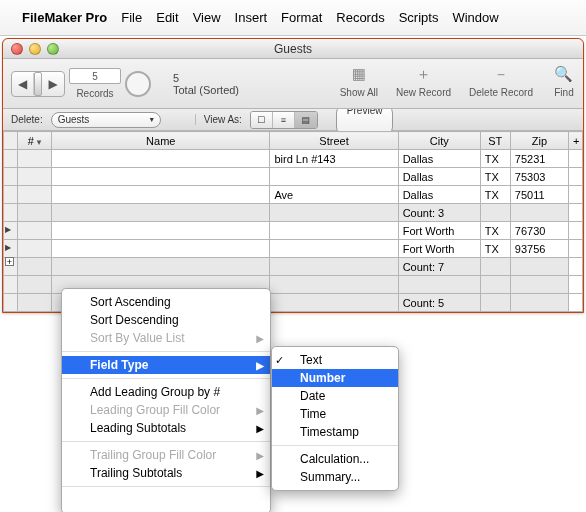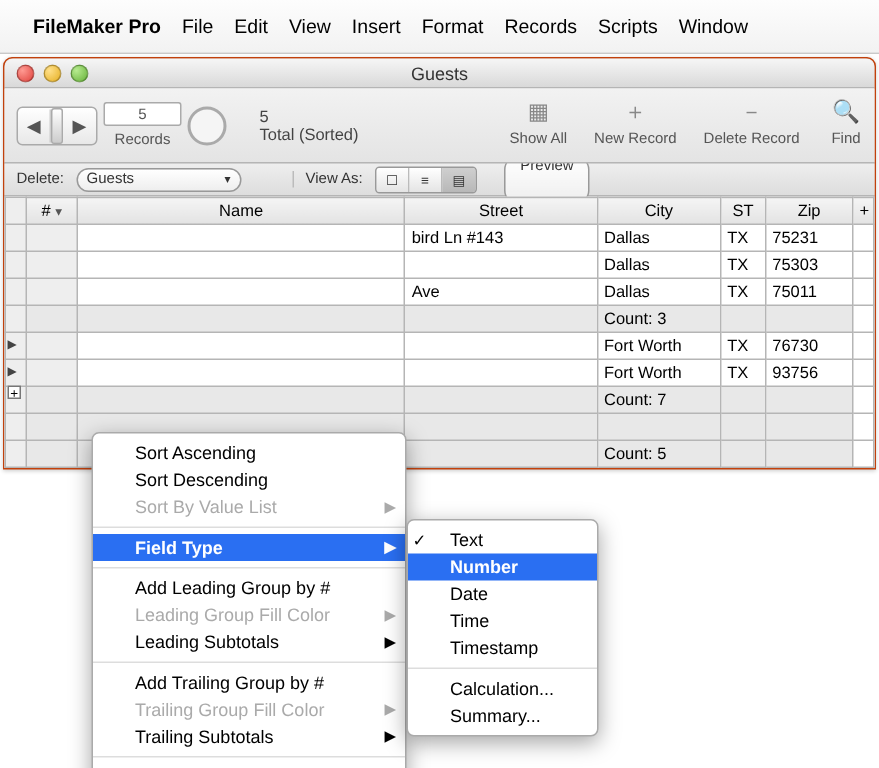--- a/index.html
+++ b/index.html
@@ -299,9 +299,6 @@
           <span class="arrow">▶</span>
         </div>
       <div class="sep"></div>
-      <div class="mi">
-          <span>Add Trailing Group by #</span>
-        </div>
       <div class="mi disabled">
           <span>Trailing Group Fill Color</span>
           <span class="arrow">▶</span>

